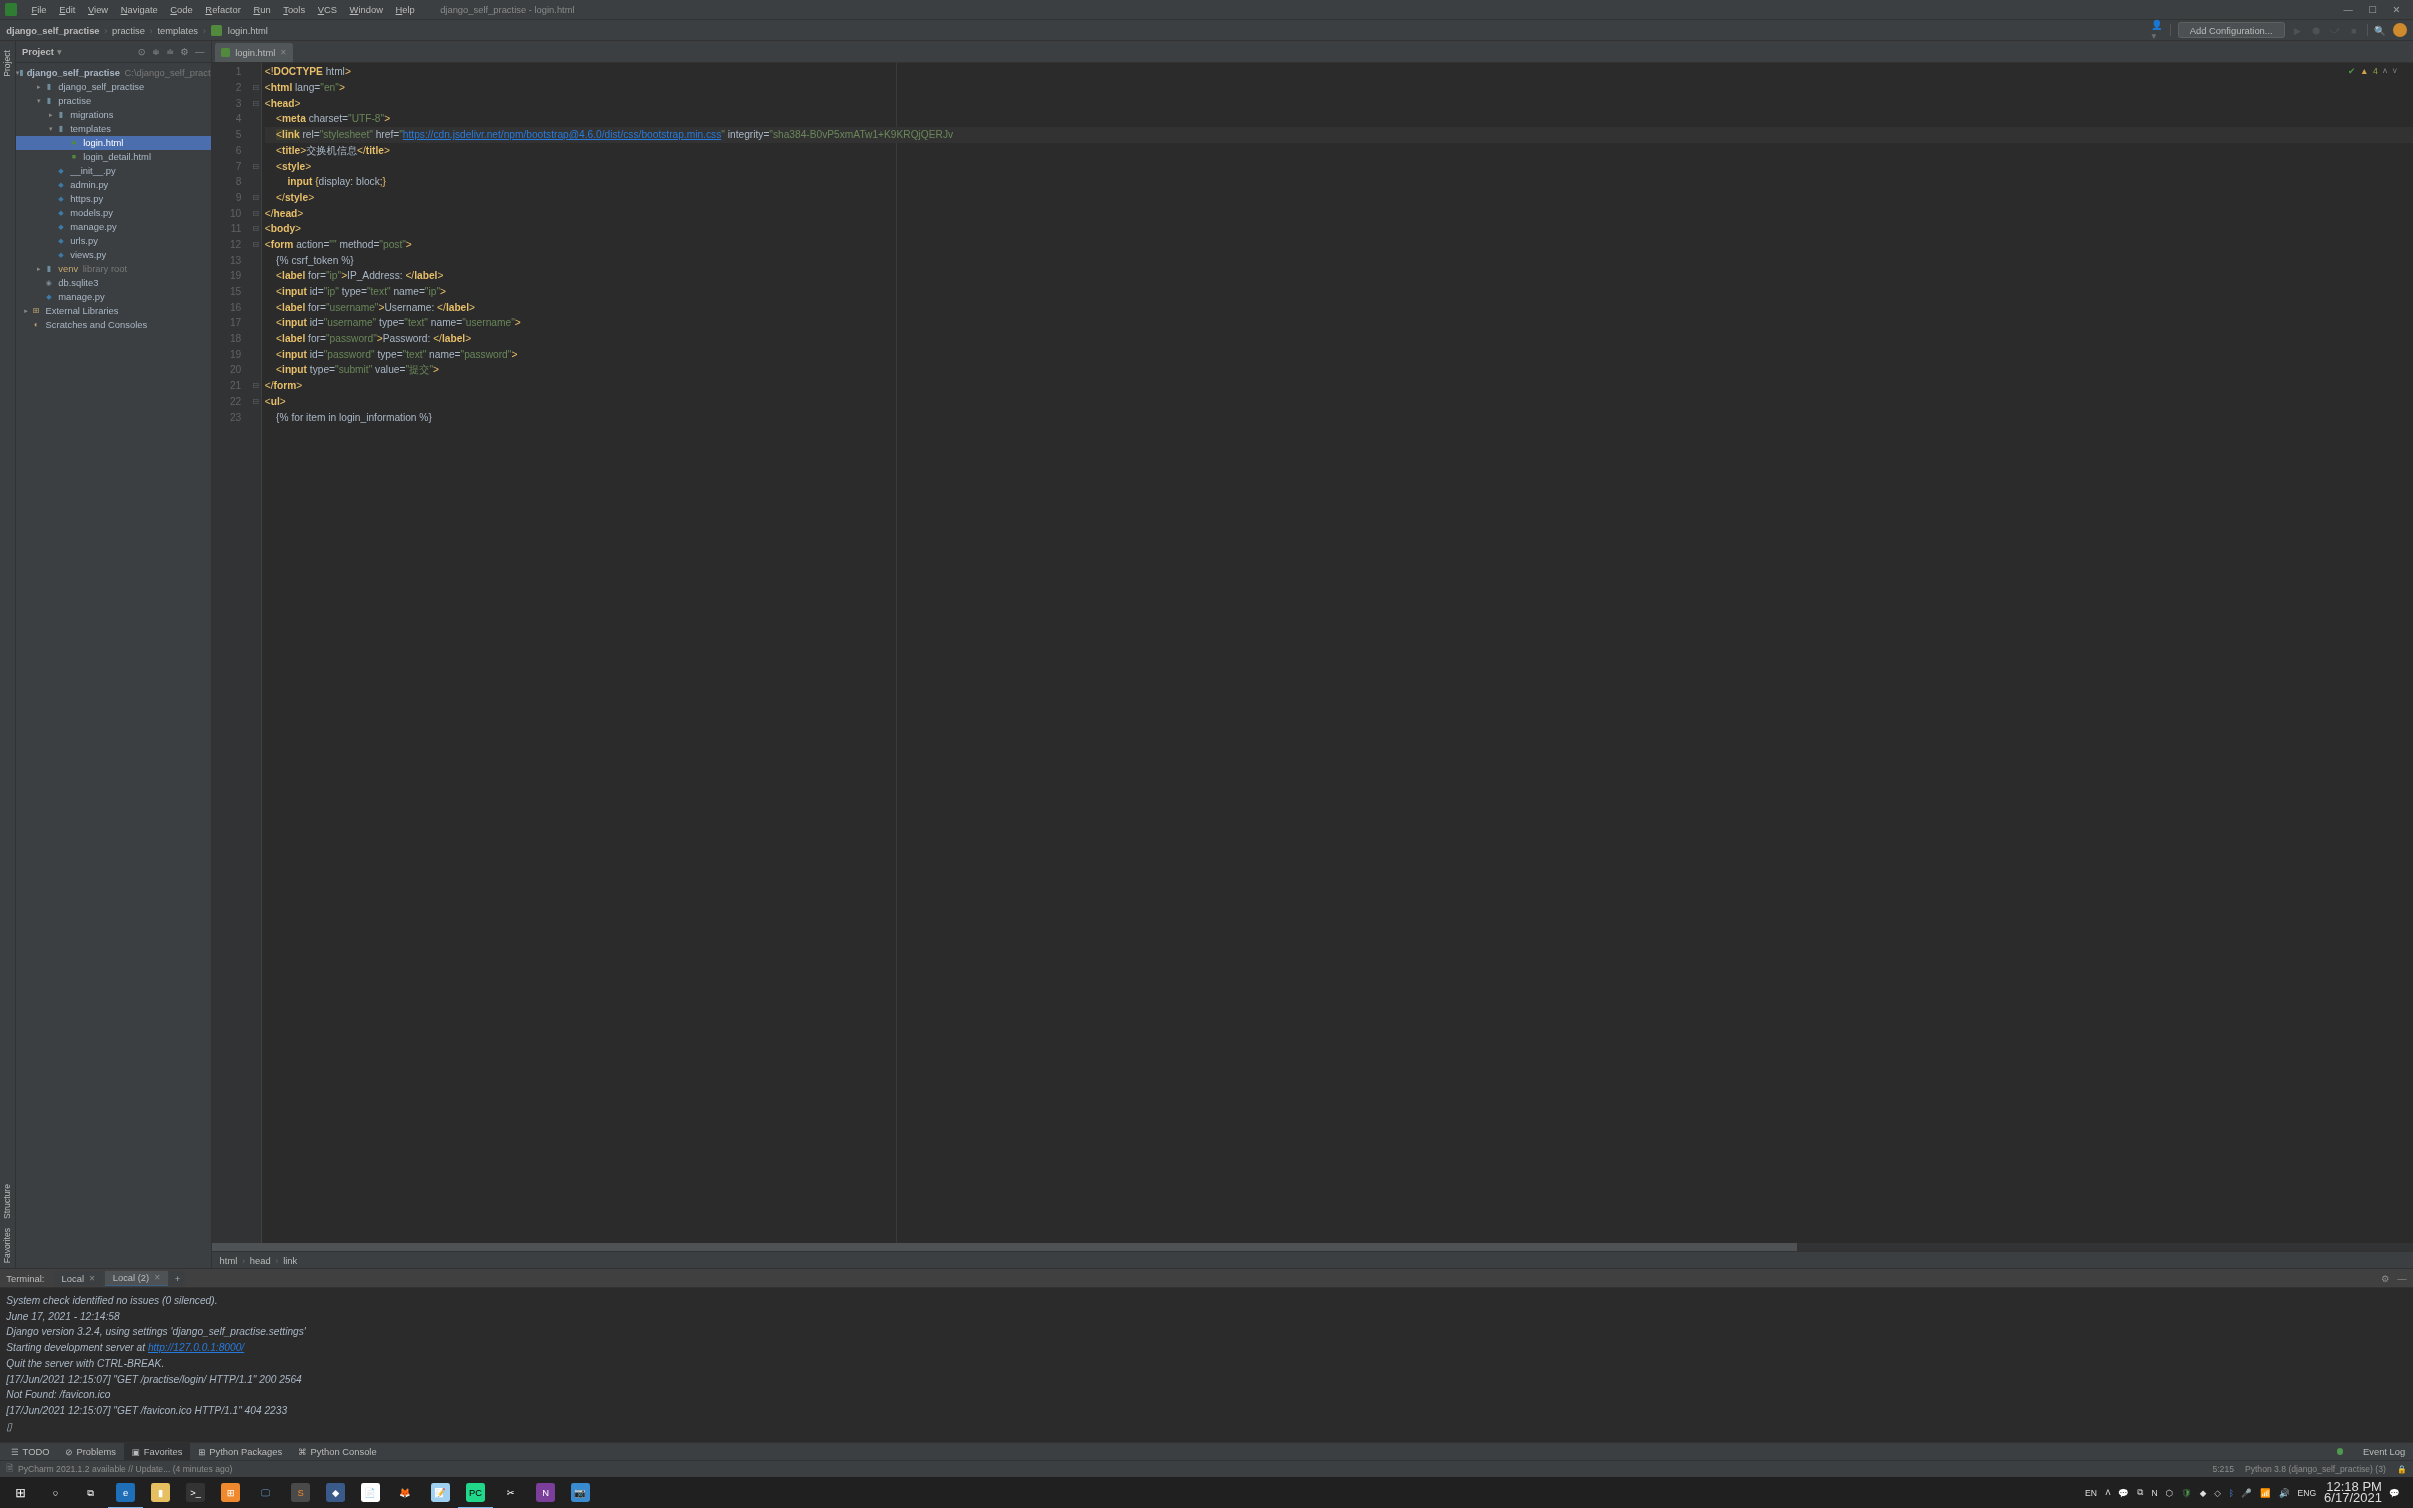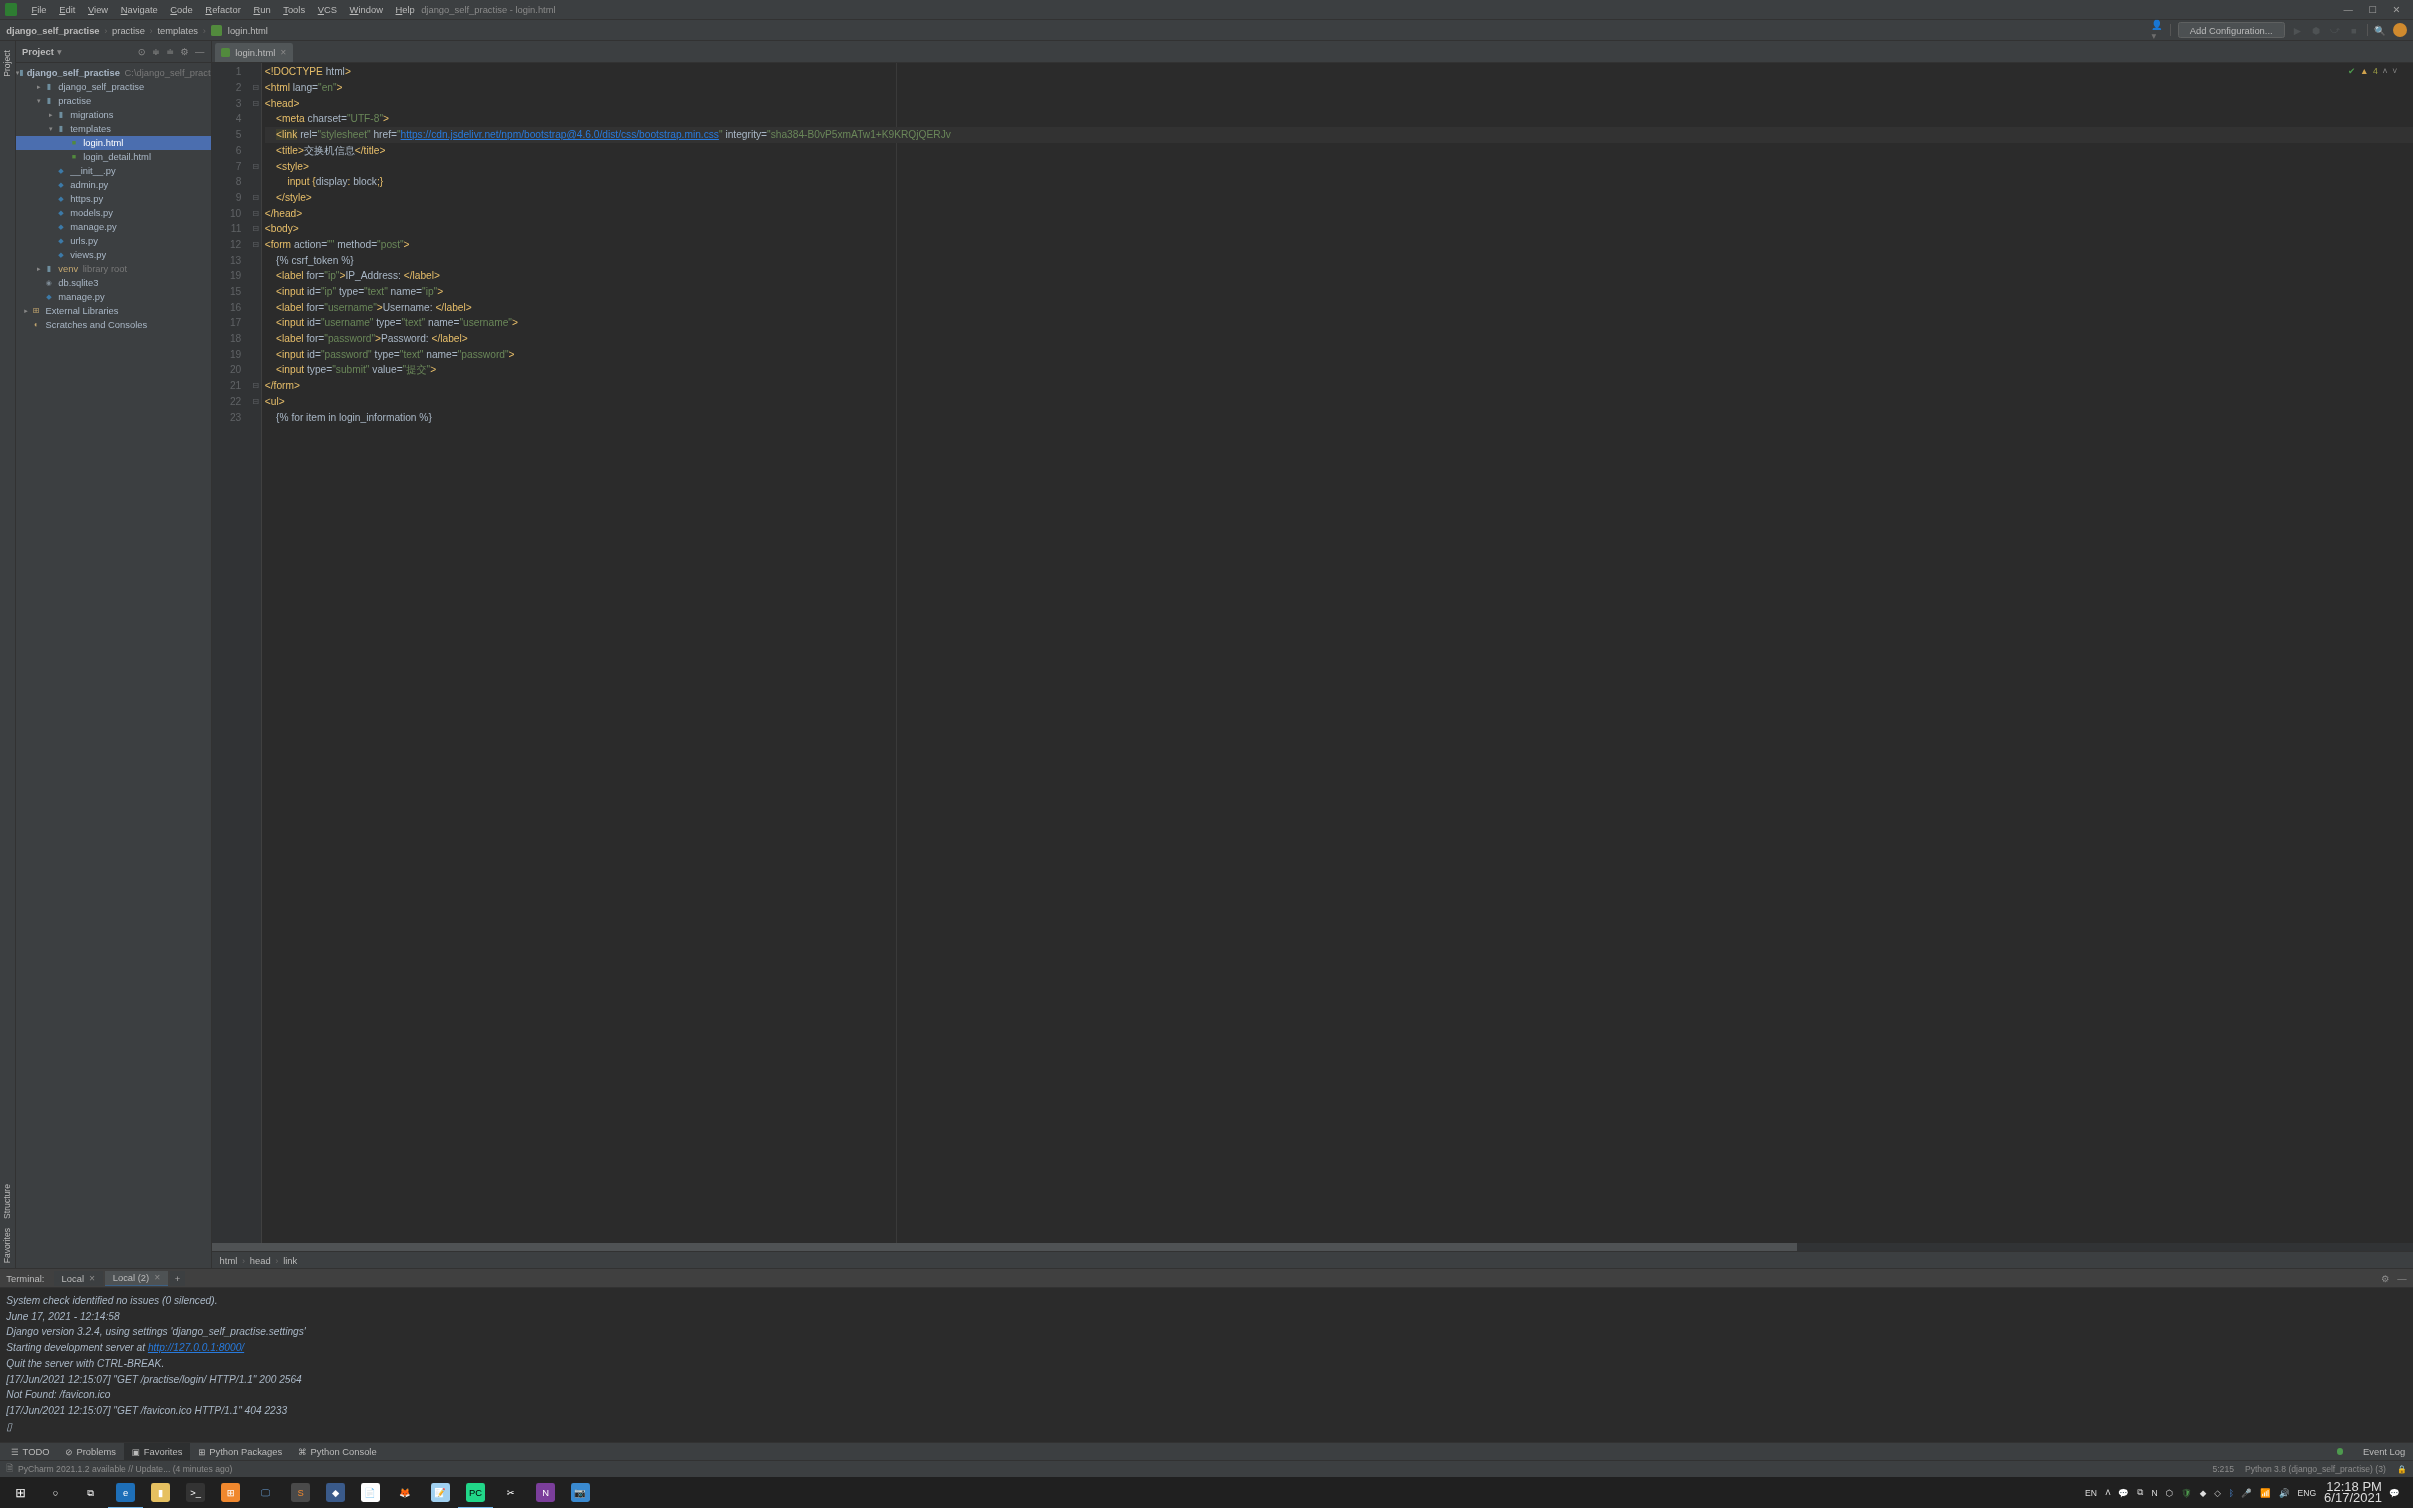--- a/index.html
+++ b/index.html
@@ -11,7 +11,7 @@
 .menubar .logo { width: 12.6px; height: 12.6px; background: #2e7d32; border-radius: 1.6px; margin-right: 7.9px; }
 .menubar .menu-item { padding: 0 6.3px; cursor: pointer; }
 .menubar .menu-item .mn { text-decoration: underline; }
-.menubar .win-title { color: #8a8a8a; }
+.menubar .win-title { margin-left: 19px; color: #8a8a8a; }
 .menubar .win-controls { margin-left: auto; display: flex; gap: 15.7px; padding-right: 7.9px; color: #a0a0a0; }
 
 

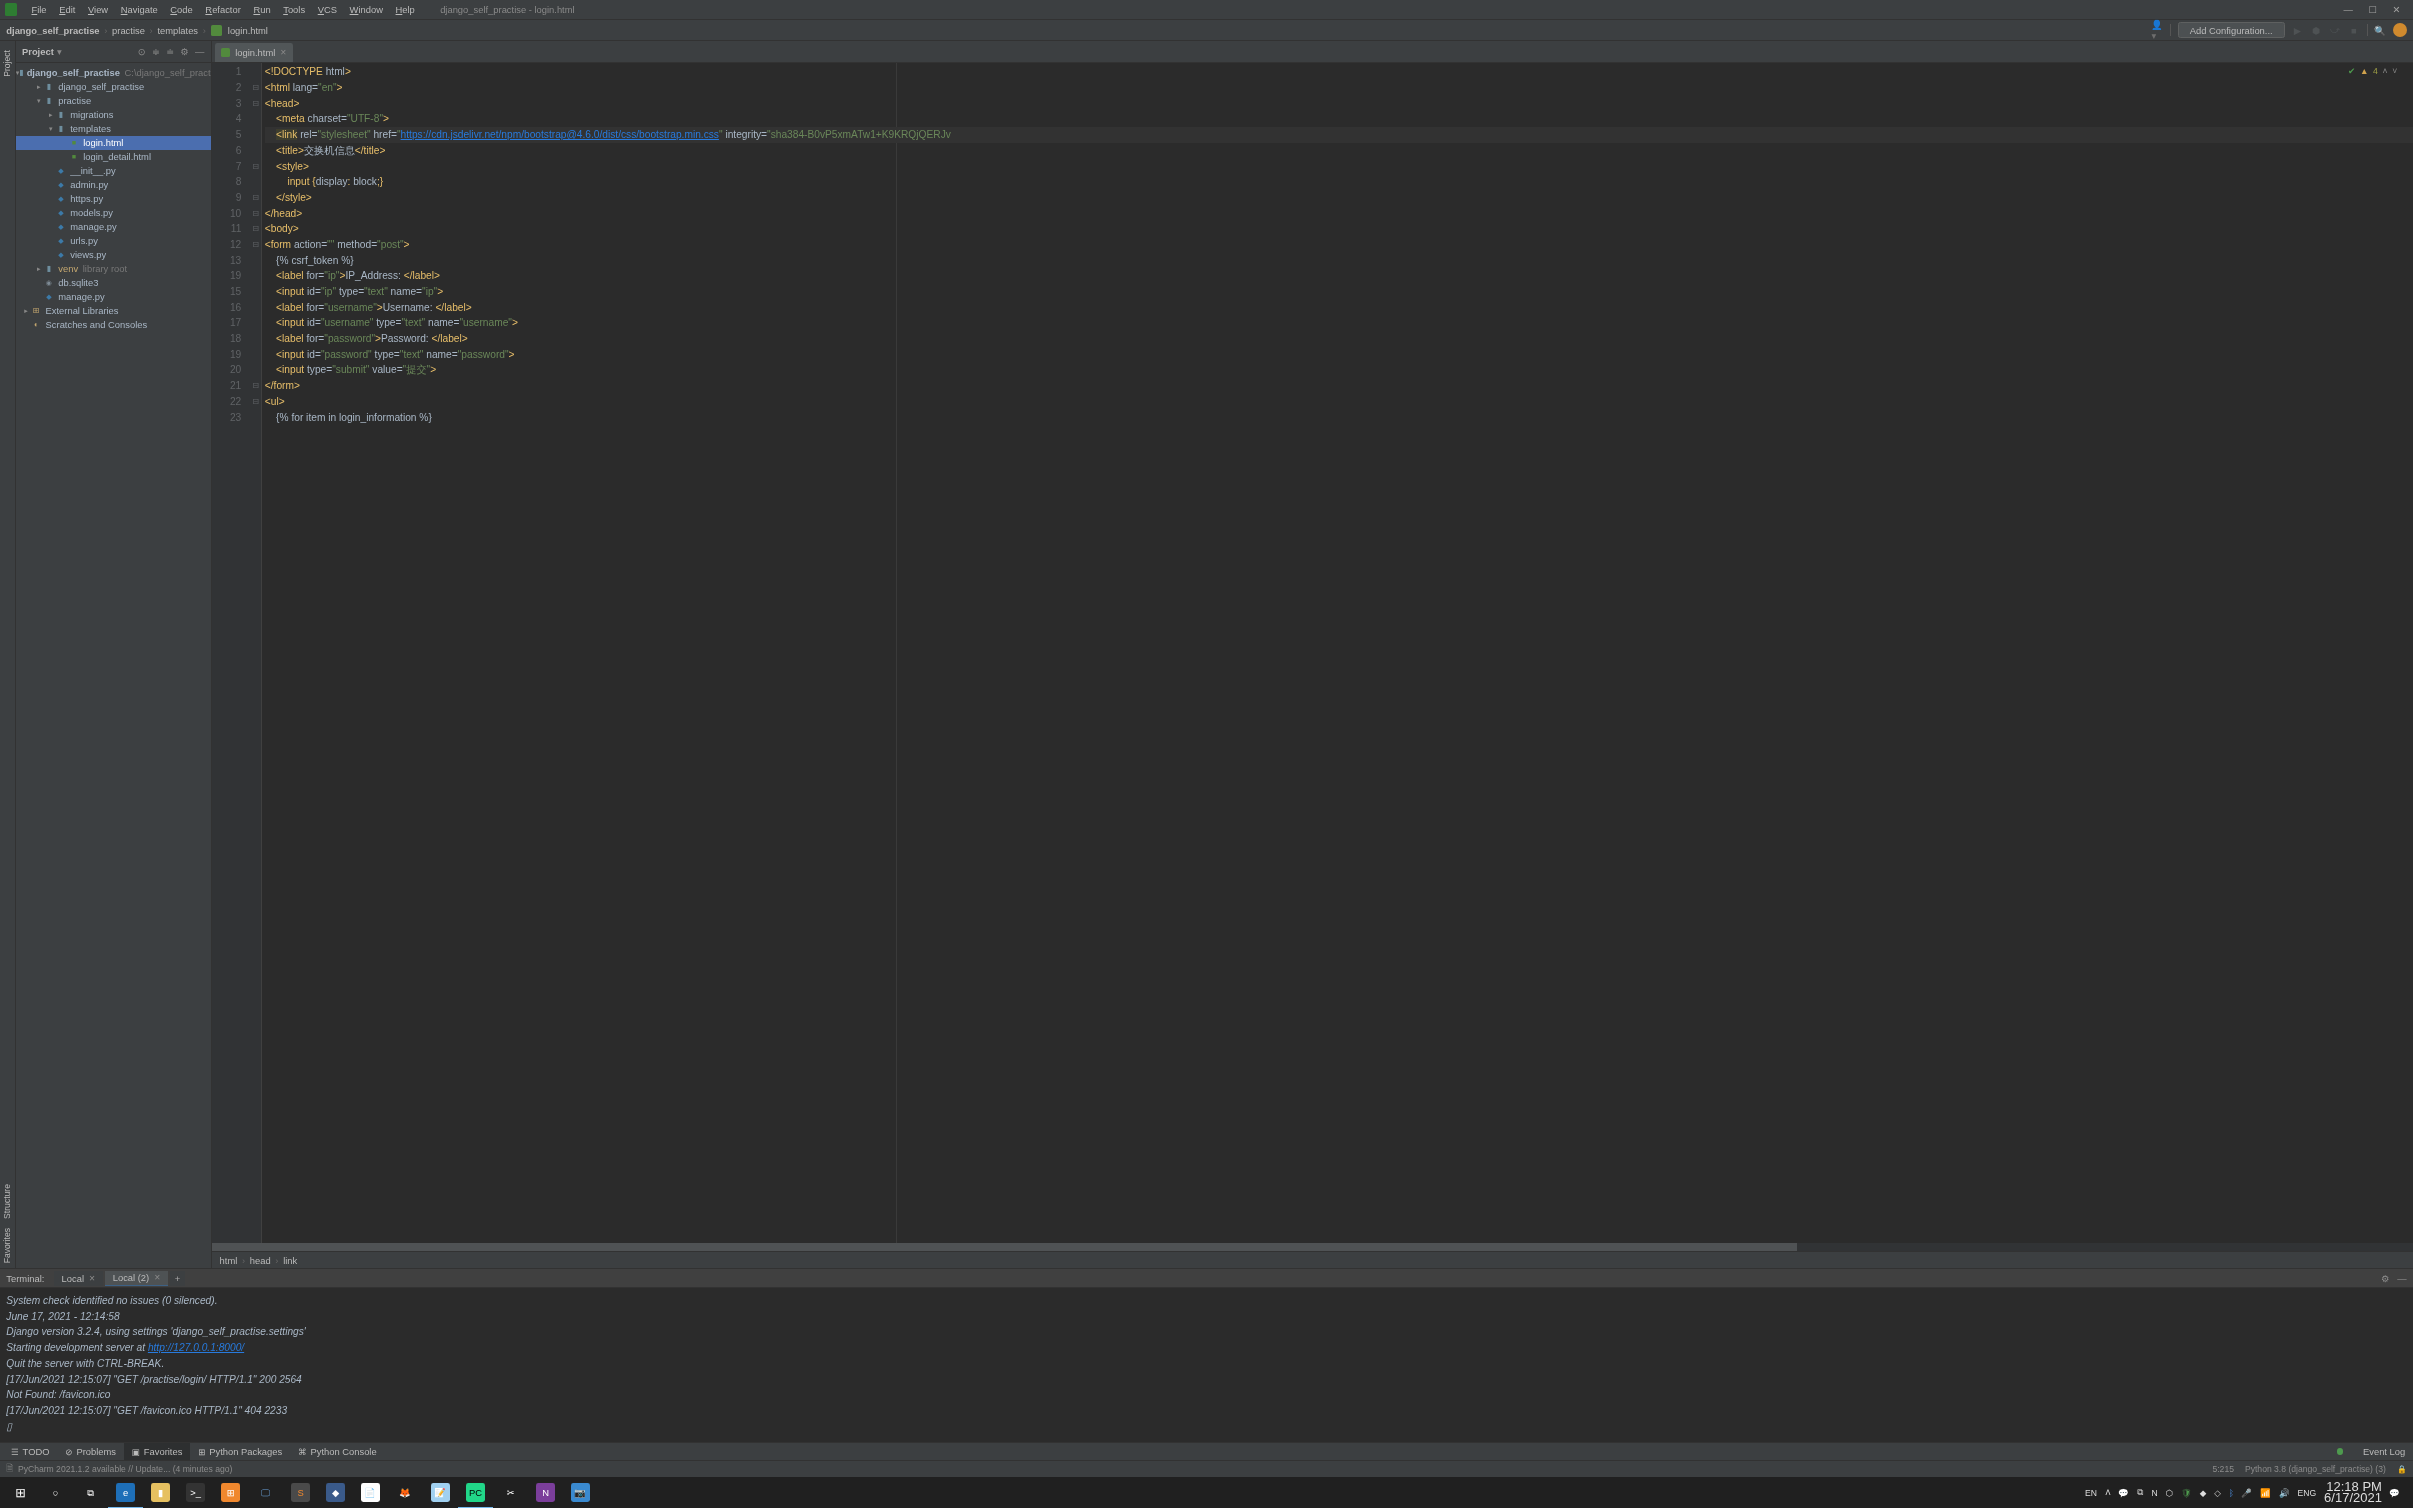--- a/index.html
+++ b/index.html
@@ -74,7 +74,7 @@
 .code .line.highlighted { background: #323232; }
 
 
-.tag { color: #e8bf6a; }
+.tag { color: #e8bf6a; font-weight: bold; }
 .attr { color: #a9b7c6; }
 .eq { color: #a9b7c6; }
 .str { color: #6a8759; }

